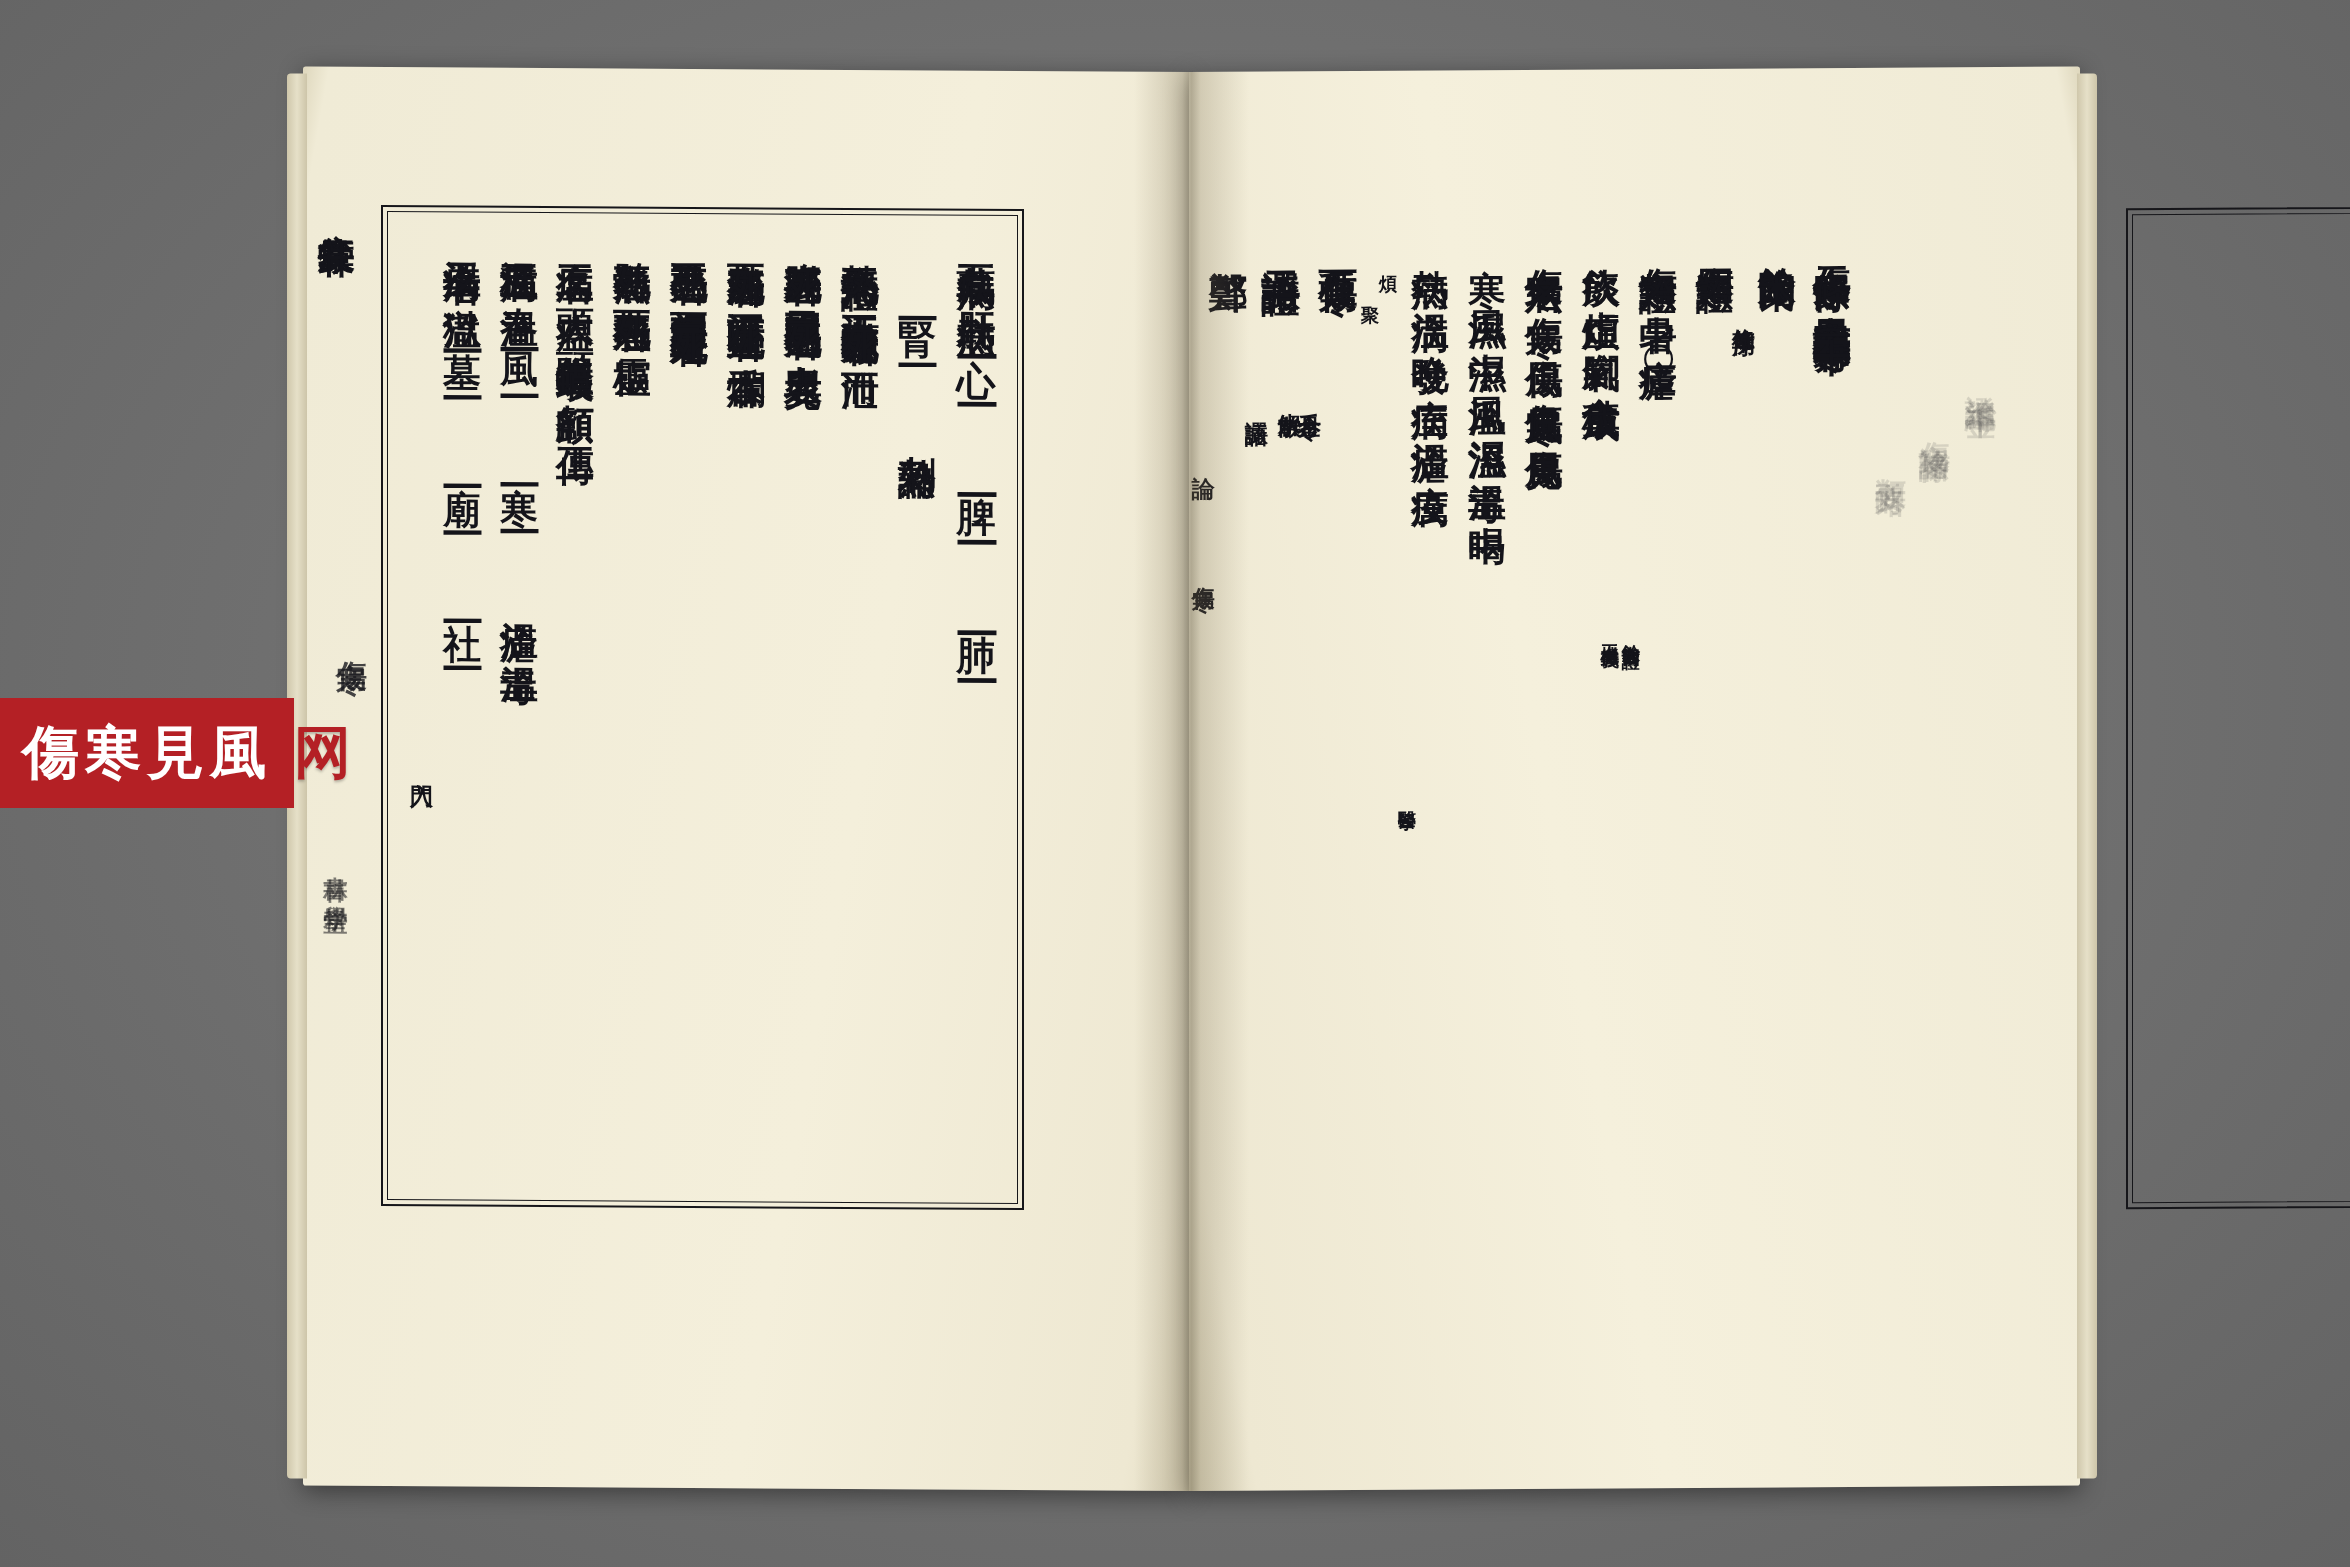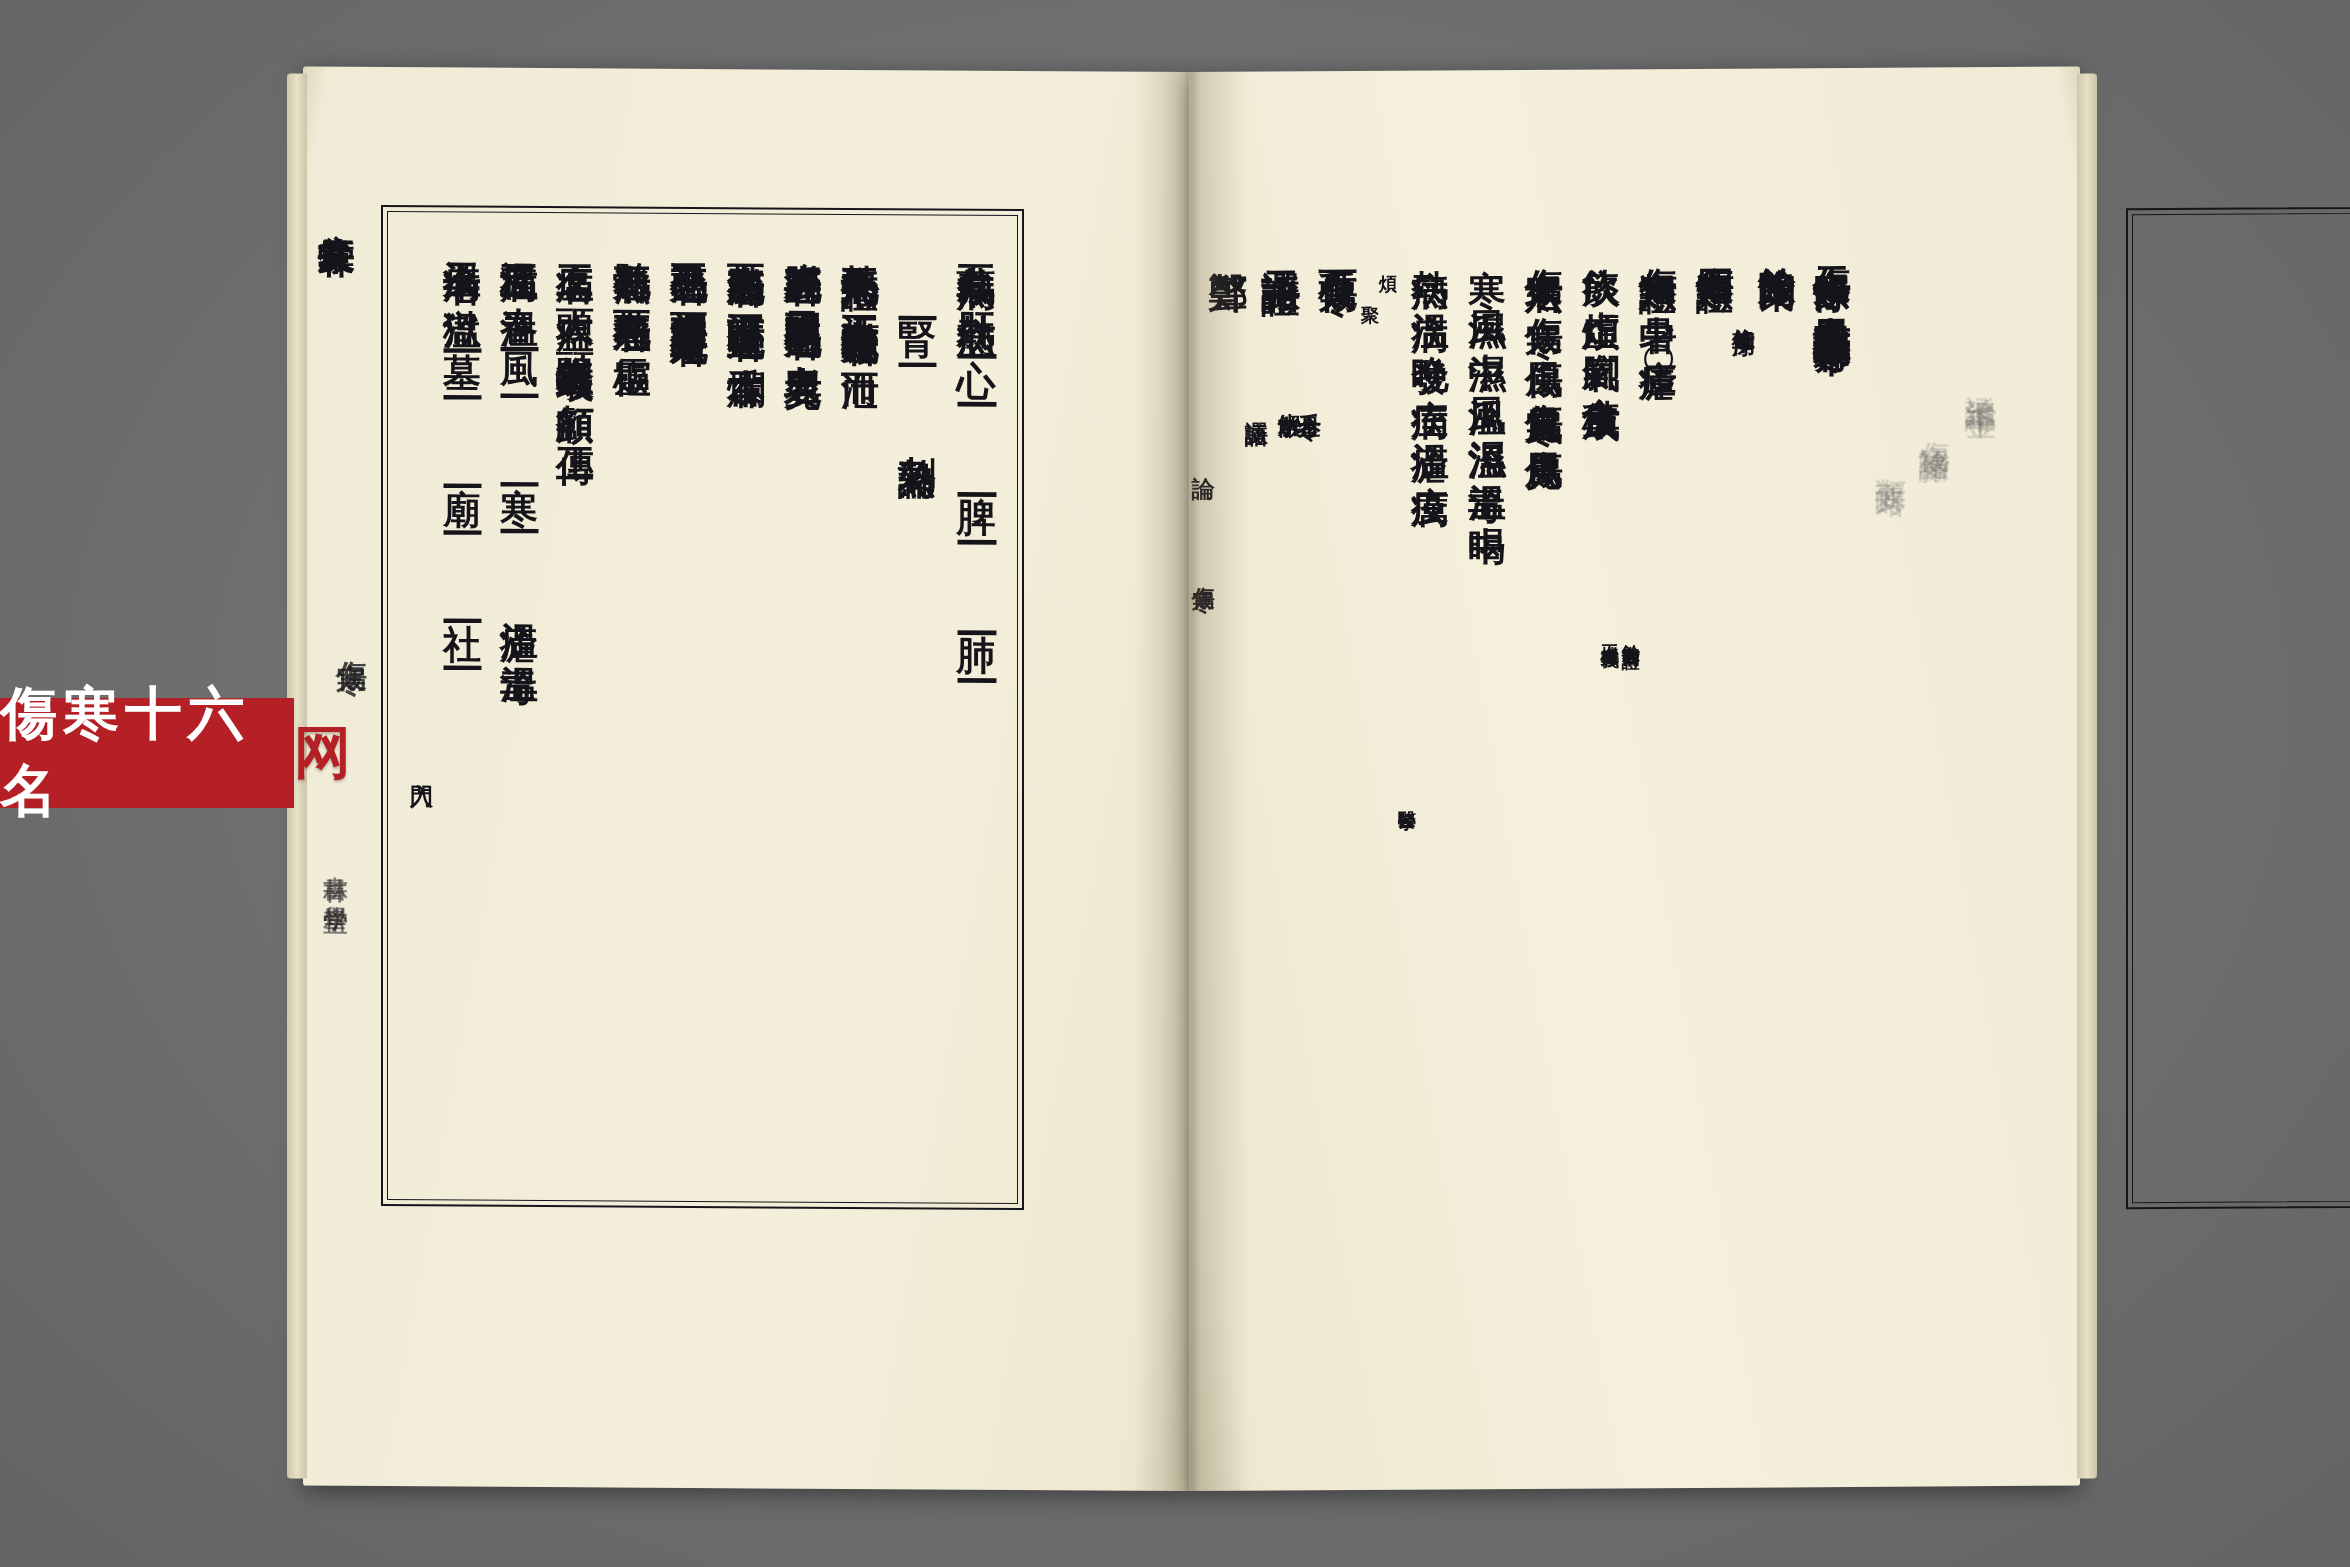--- a/index.html
+++ b/index.html
@@ -251,7 +251,7 @@
   </div>
 
   <div id="watermark">
-    <span>傷寒十六名</span>
+    <span>傷寒見風</span>
   </div>
   <div id="watermark-tail">网</div>
 </div>

